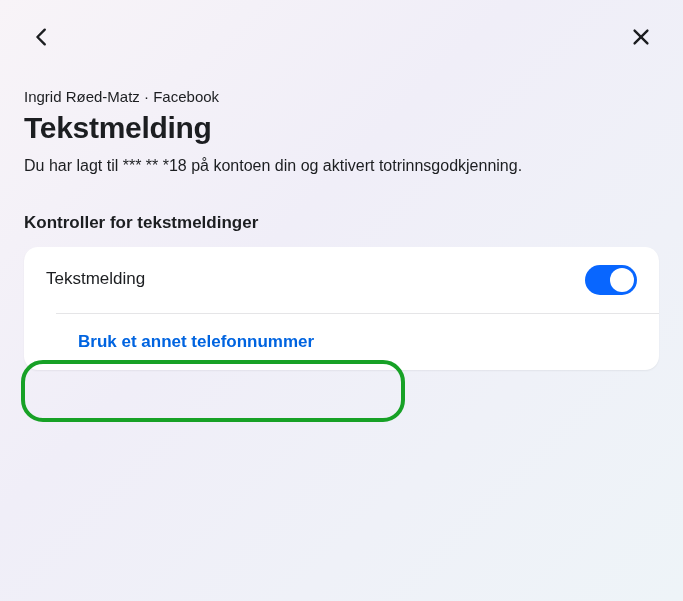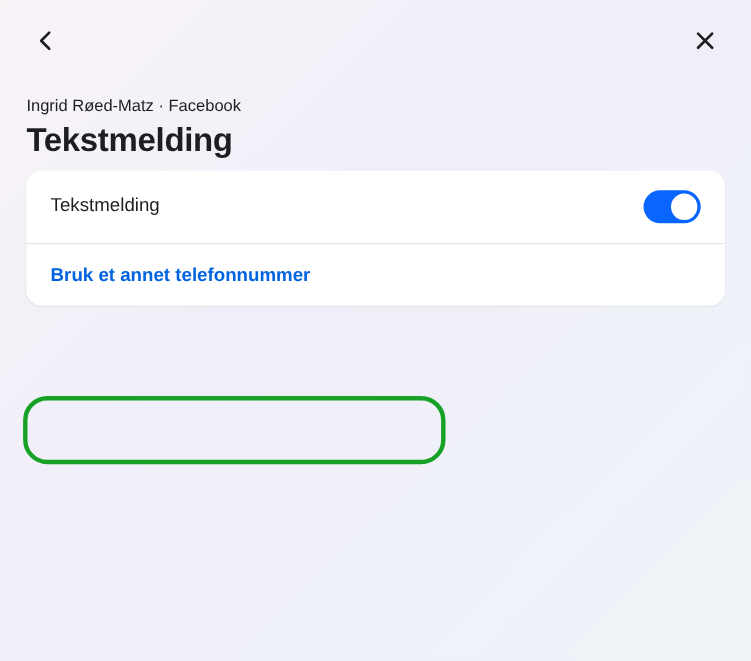--- a/index.html
+++ b/index.html
@@ -139,6 +139,7 @@
 <div class="content">
   <div class="breadcrumb">Ingrid Røed-Matz · Facebook</div>
   <h1 class="title">Tekstmelding</h1>
+  <p class="subtitle">Du har lagt til *** ** *18 på kontoen din og aktivert totrinnsgodkjenning.</p>
 
 
   <div class="card">

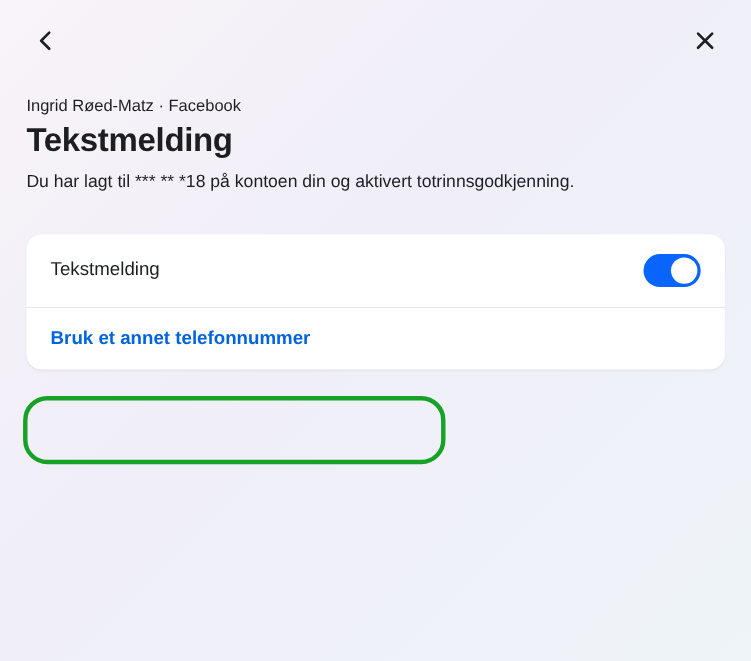--- a/index.html
+++ b/index.html
@@ -141,6 +141,7 @@
   <h1 class="title">Tekstmelding</h1>
   <p class="subtitle">Du har lagt til *** ** *18 på kontoen din og aktivert totrinnsgodkjenning.</p>
 
+  <div class="section-heading">Kontroller for tekstmeldinger</div>
 
   <div class="card">
     <div class="card-row">

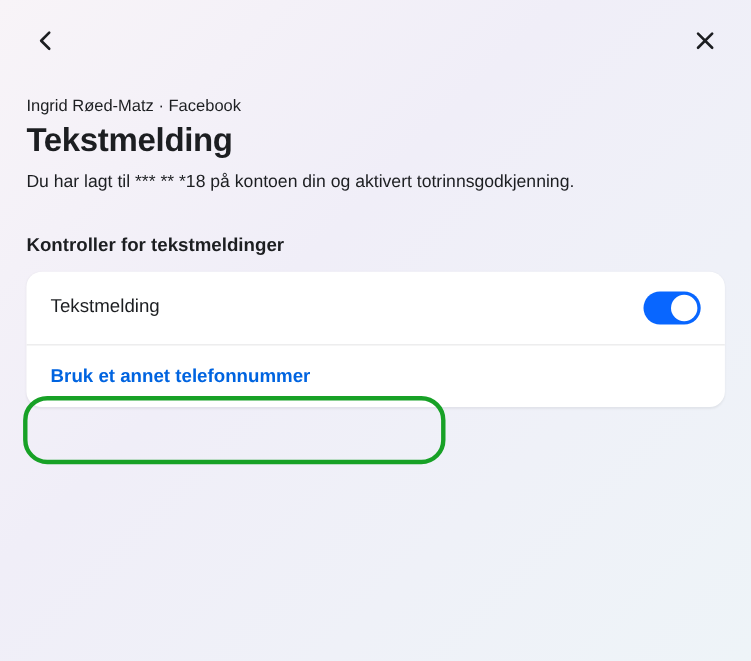--- a/index.html
+++ b/index.html
@@ -101,6 +101,7 @@
     .link-row {
       padding: 18px 22px;
       position: relative;
+      margin-left: 32px;
     }
     .link-text {
       font-size: 17px;

